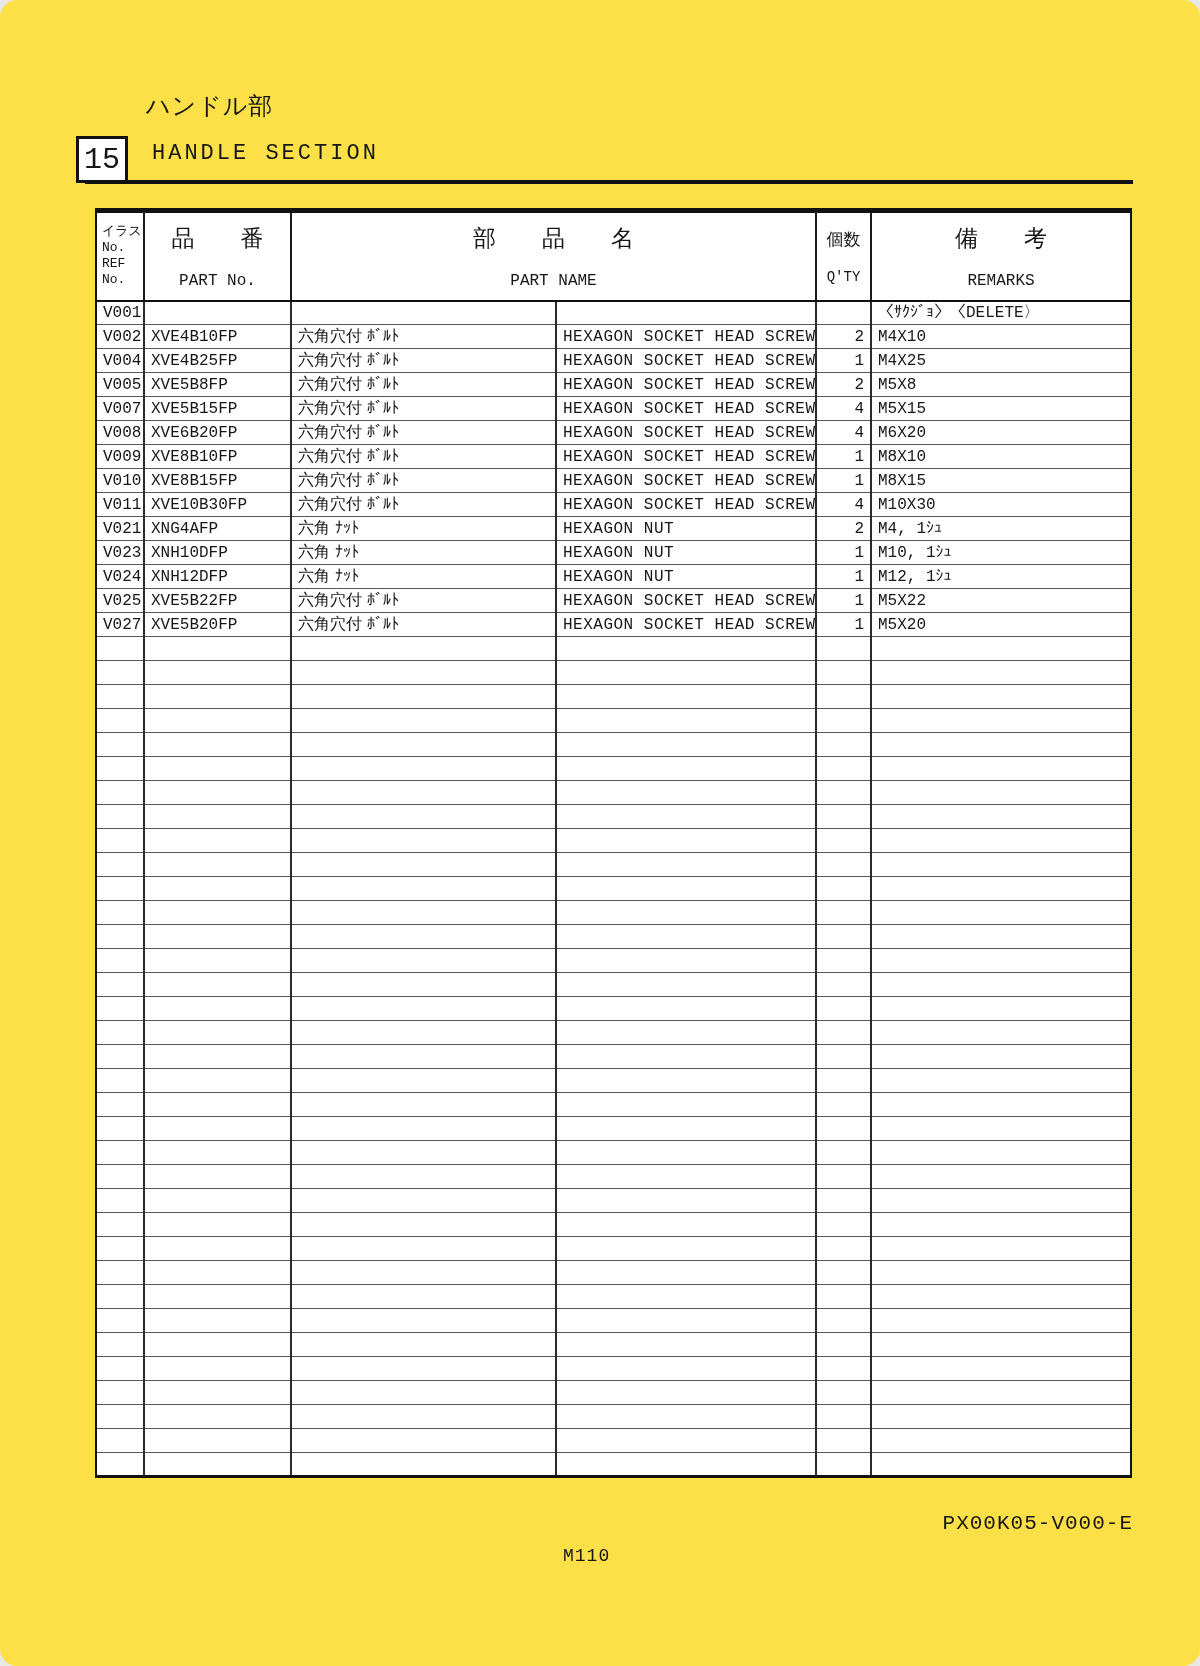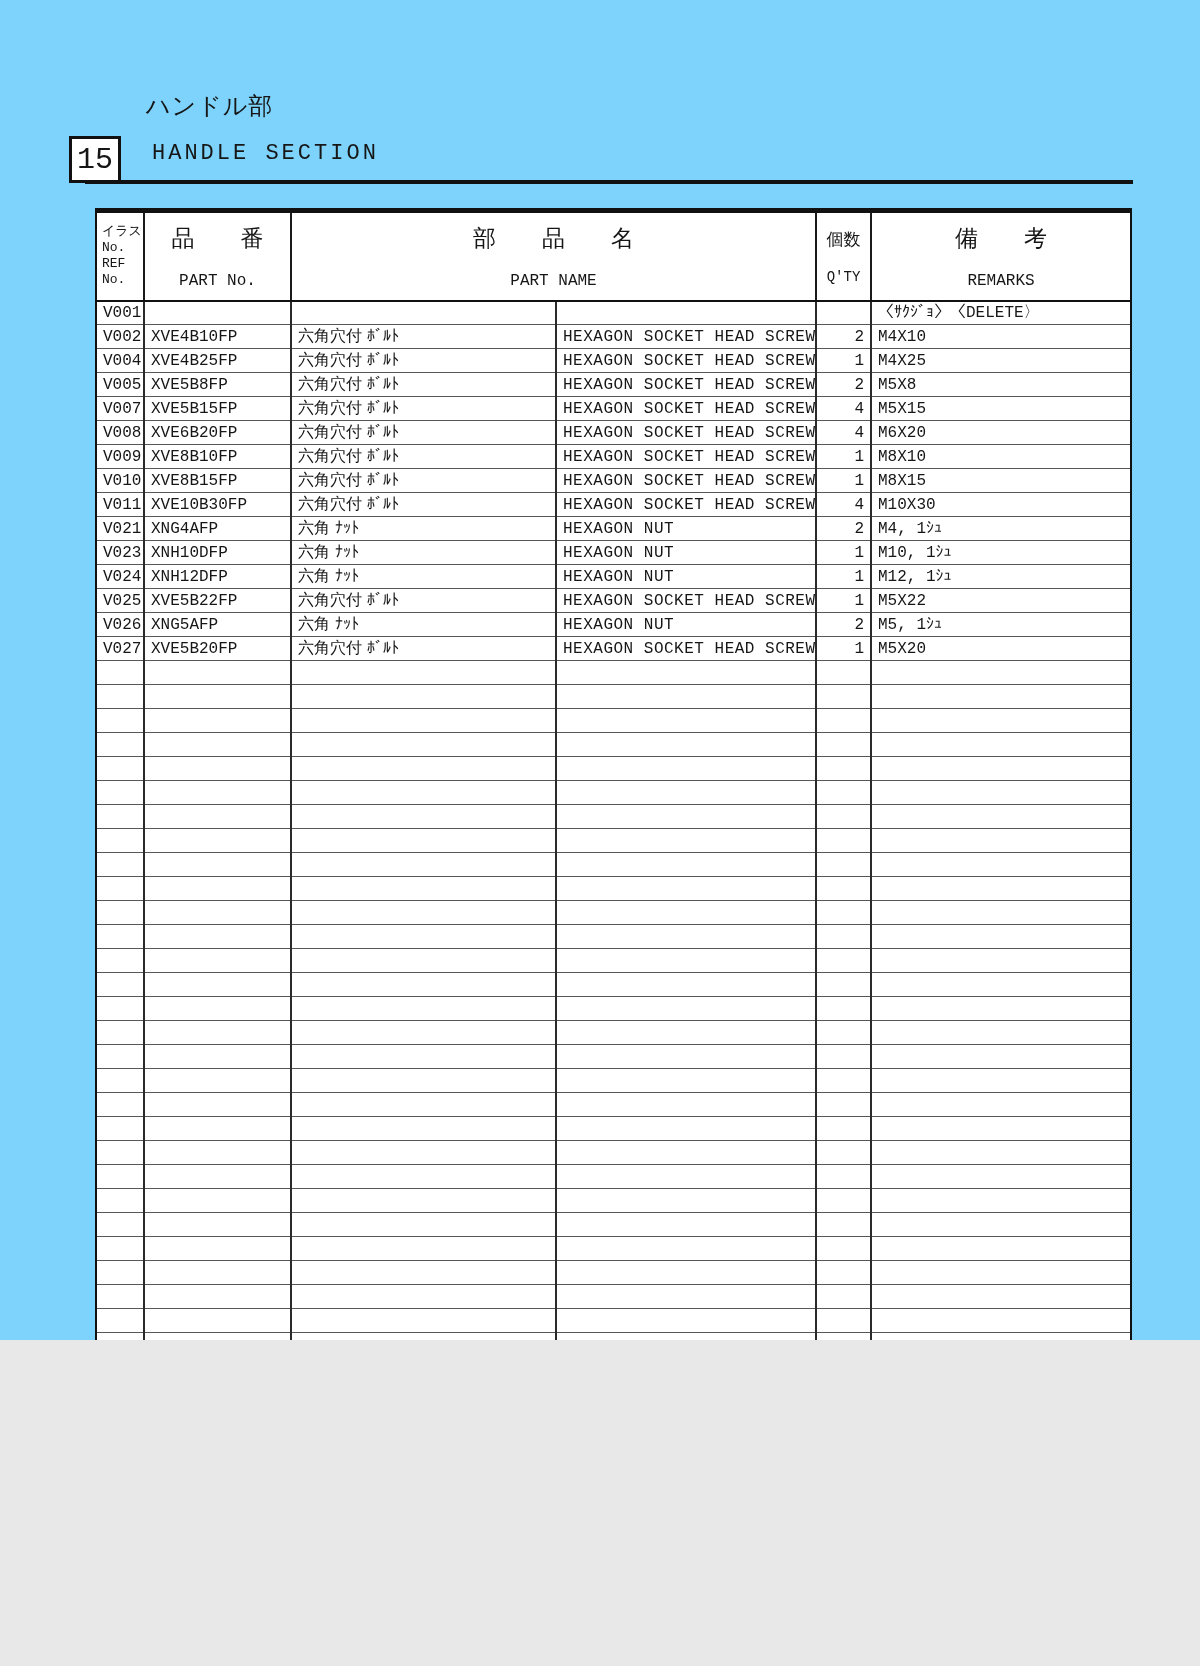--- a/index.html
+++ b/index.html
@@ -6,12 +6,13 @@
   html,body { background:#e8e8e8; }
   .page {
     position:relative;
-    width:1200px; height:1340px;
+    width:1200px; height:1666px;
     margin:0 auto;
-    background:#7dd3fc;
+    background:#fde047;
     color:#161616;
     font-family:"Liberation Mono","DejaVu Sans Mono",monospace;
     overflow:hidden;
+    border-radius:17px;
   }
   
   .jp-label {

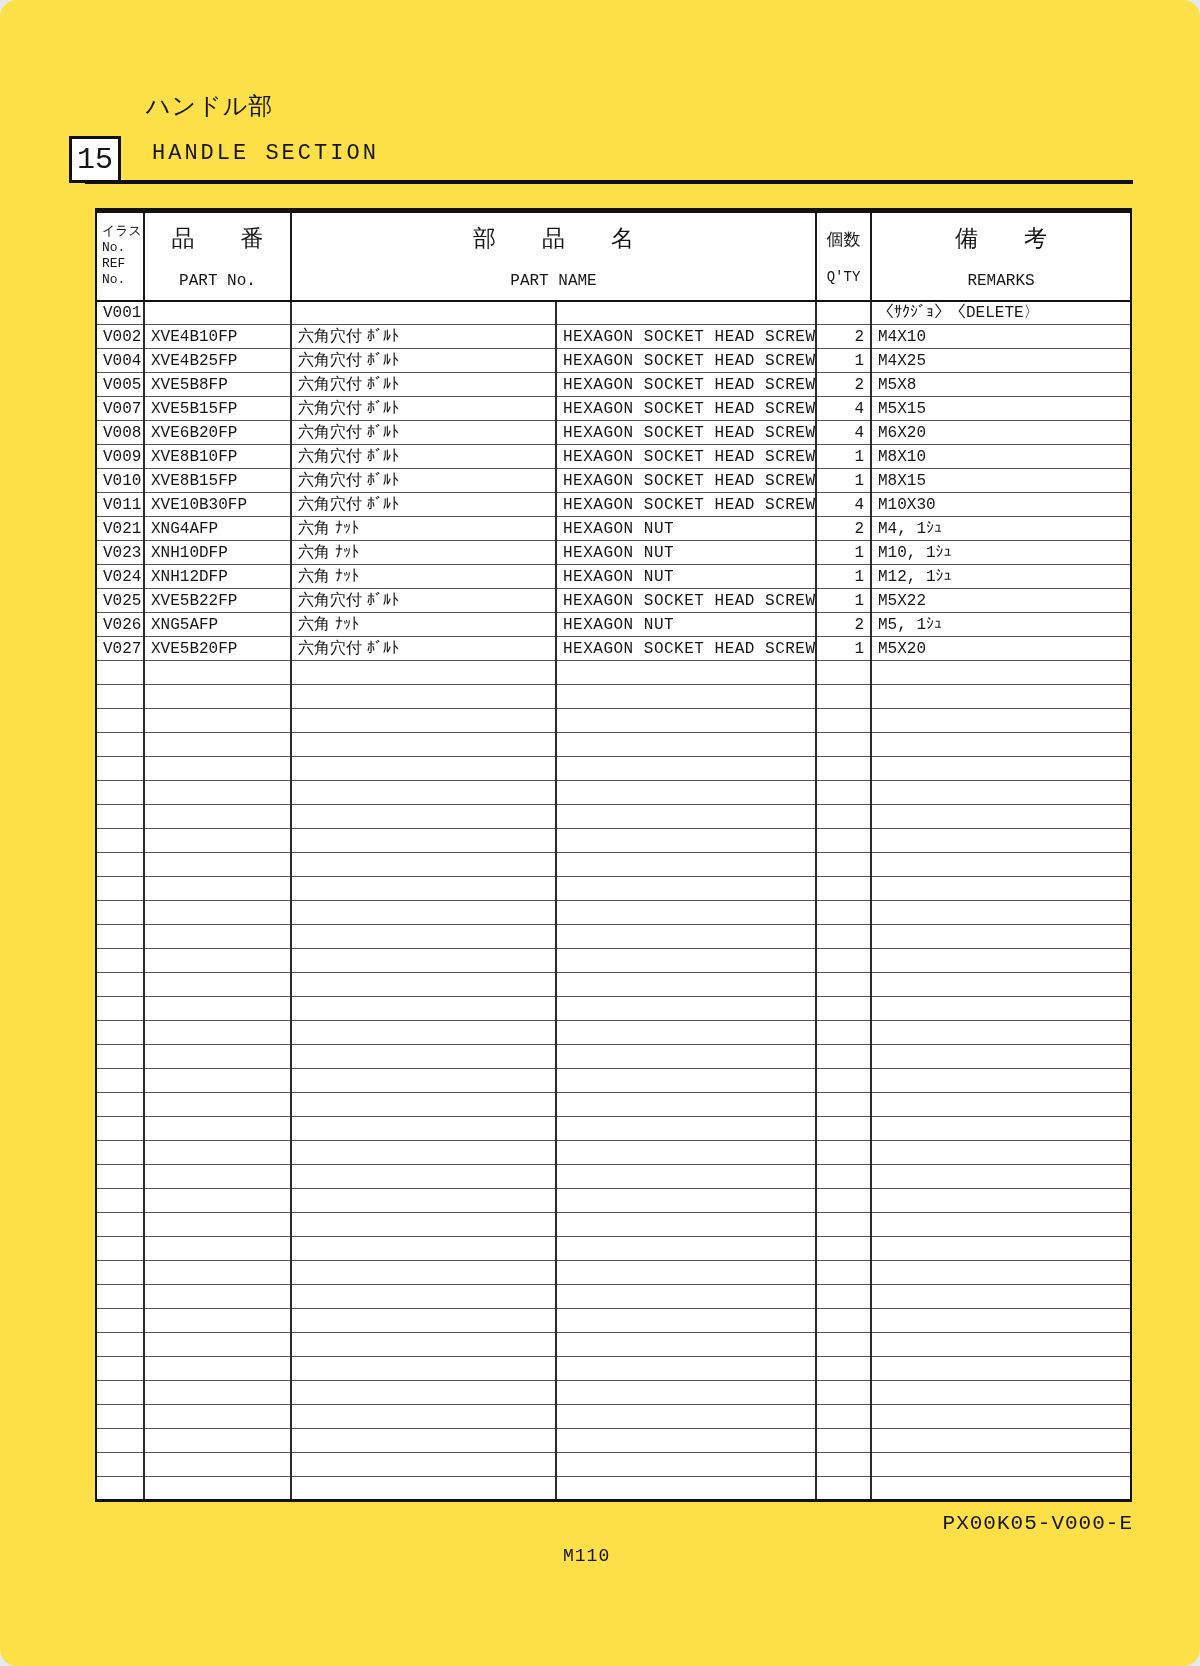--- a/index.html
+++ b/index.html
@@ -21,7 +21,7 @@
     letter-spacing:1px;
   }
   .section-box {
-    position:absolute; left:69px; top:136px;
+    position:absolute; left:76px; top:136px;
     width:52px; height:47px;
     border:3px solid #111;
     display:flex; align-items:center; justify-content:center;

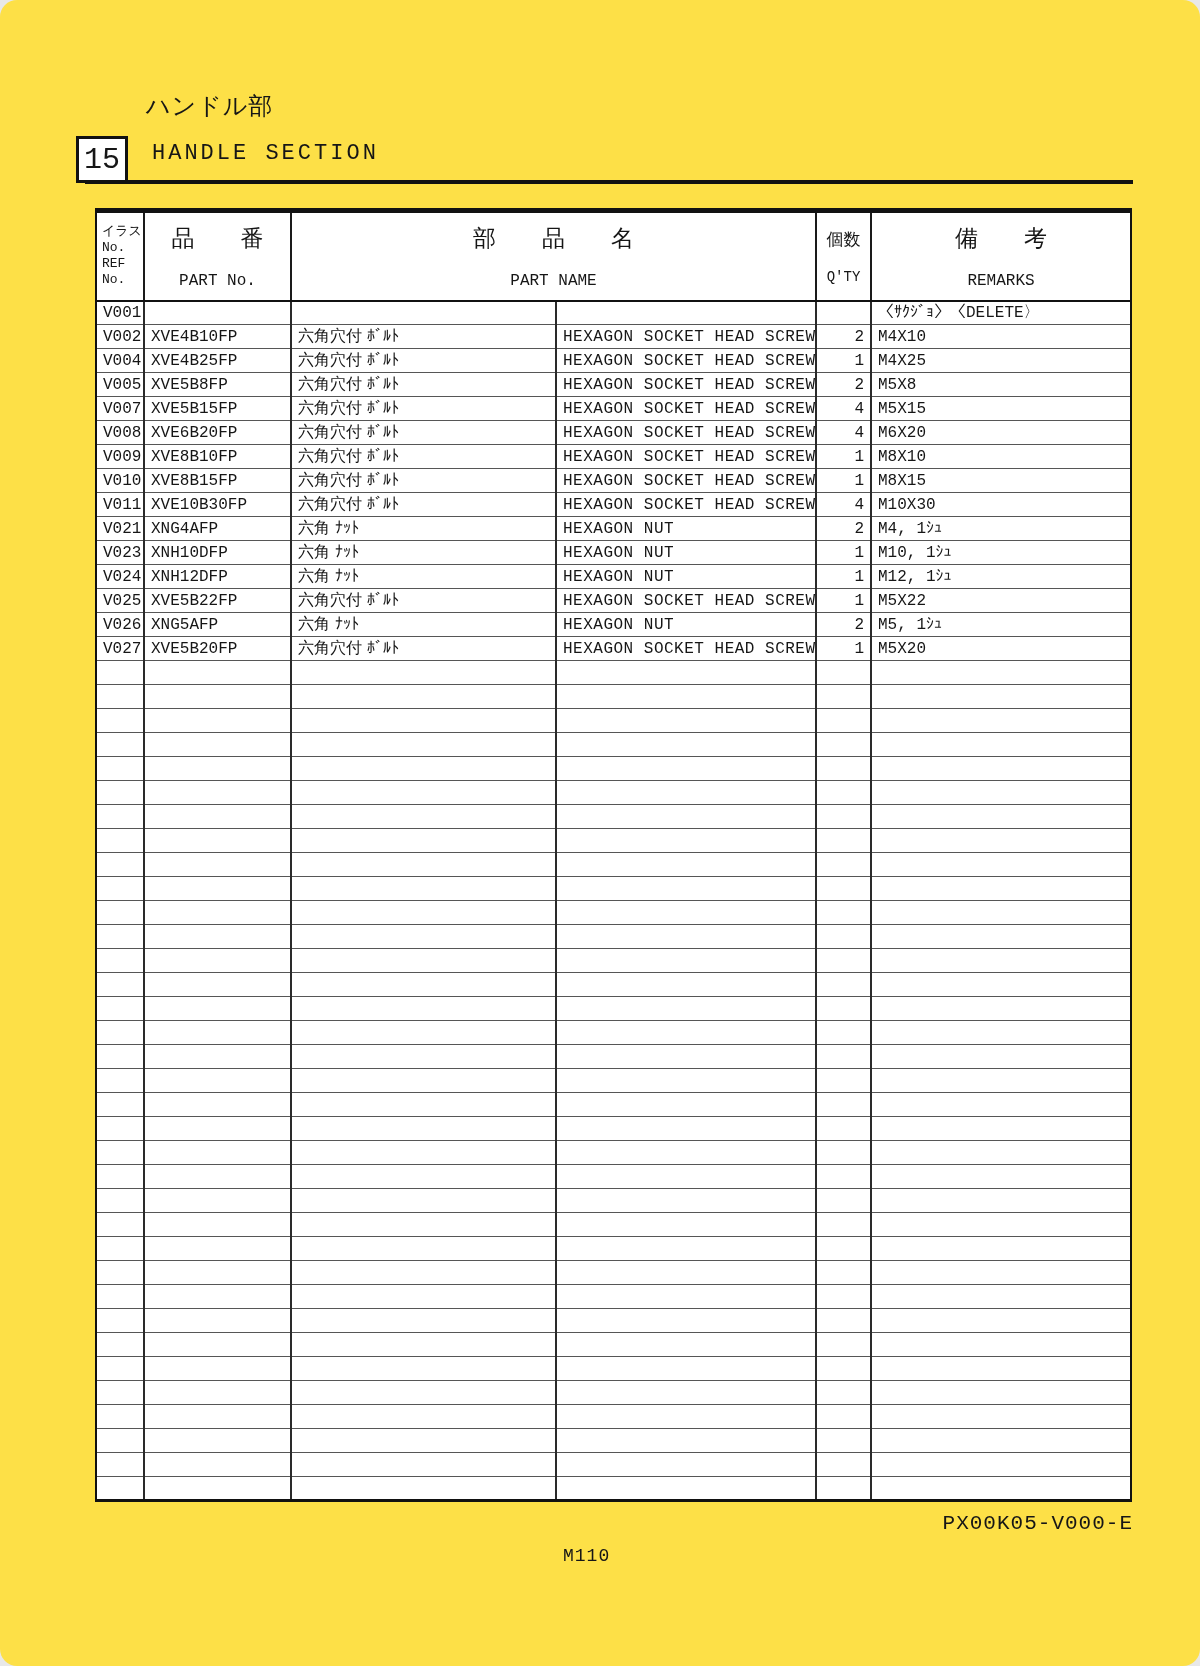--- a/index.html
+++ b/index.html
@@ -242,14 +242,6 @@
           <td class="c-rem">M5X22</td>
         </tr>
         <tr>
-          <td class="c-ref">V026</td>
-          <td class="c-pno">XNG5AFP</td>
-          <td class="c-njp">六角 ﾅｯﾄ</td>
-          <td class="c-nen">HEXAGON NUT</td>
-          <td class="c-qty">2</td>
-          <td class="c-rem">M5, 1ｼｭ</td>
-        </tr>
-        <tr>
           <td class="c-ref">V027</td>
           <td class="c-pno">XVE5B20FP</td>
           <td class="c-njp">六角穴付 ﾎﾞﾙﾄ</td>

